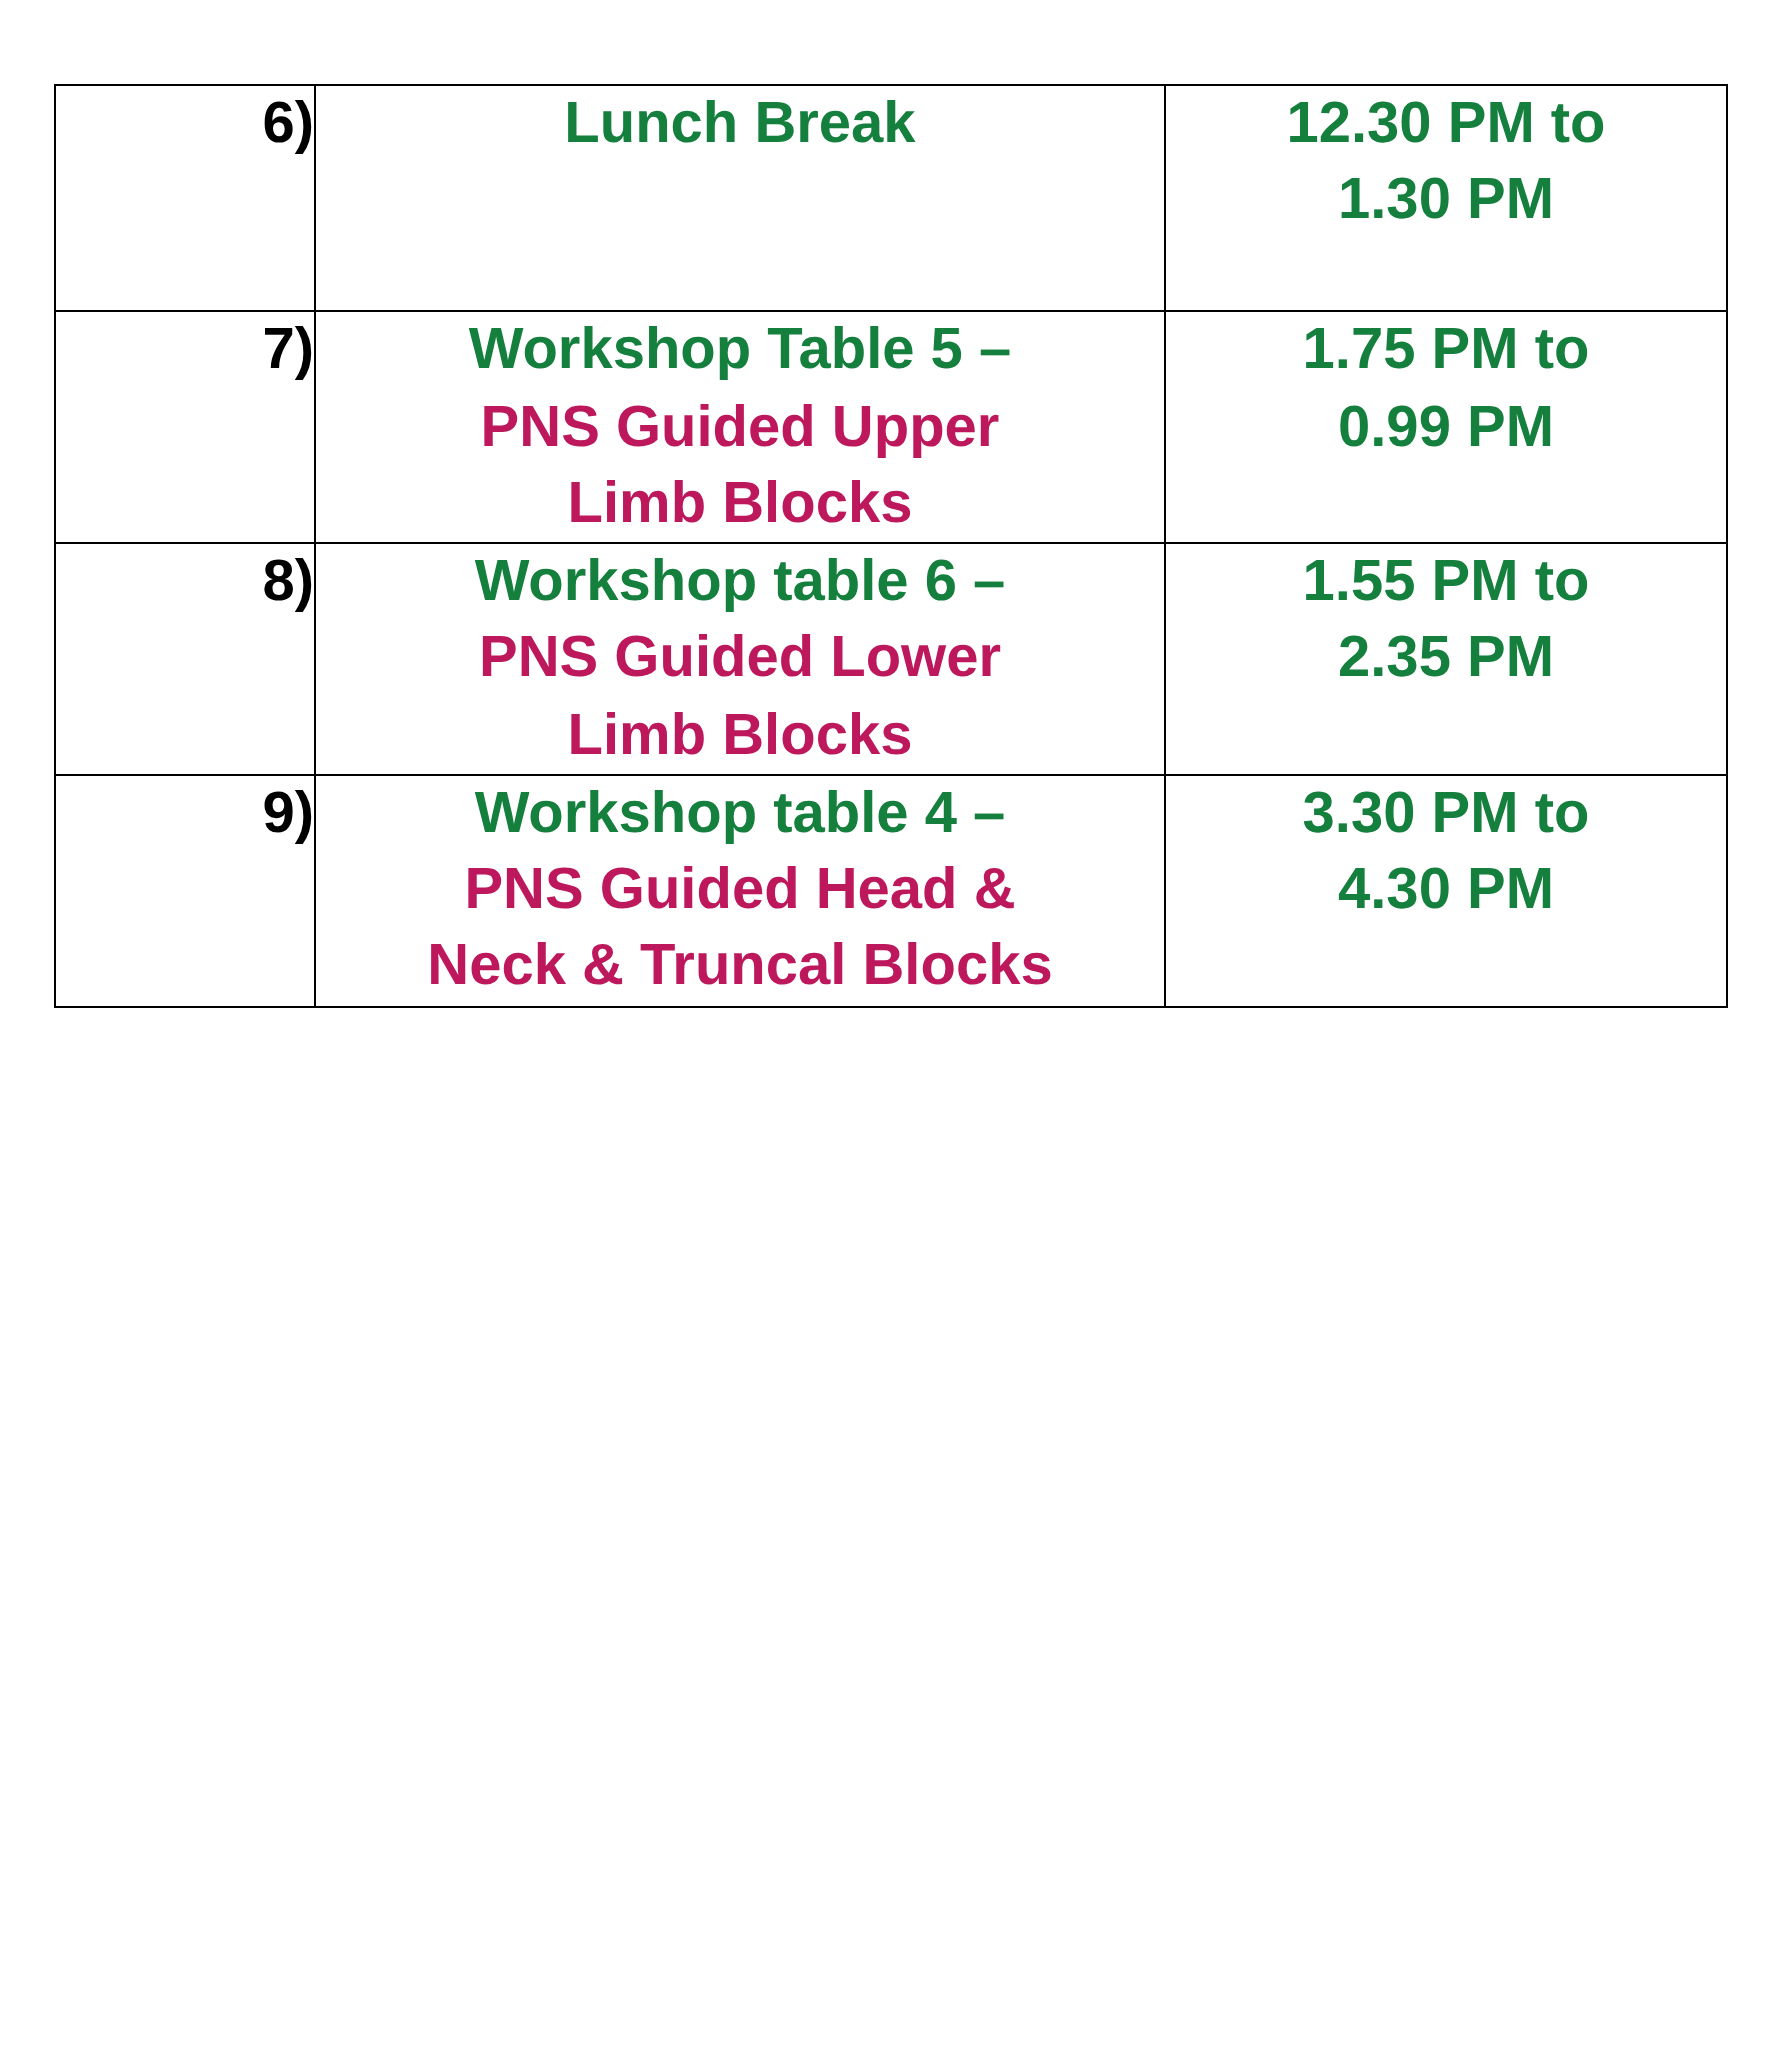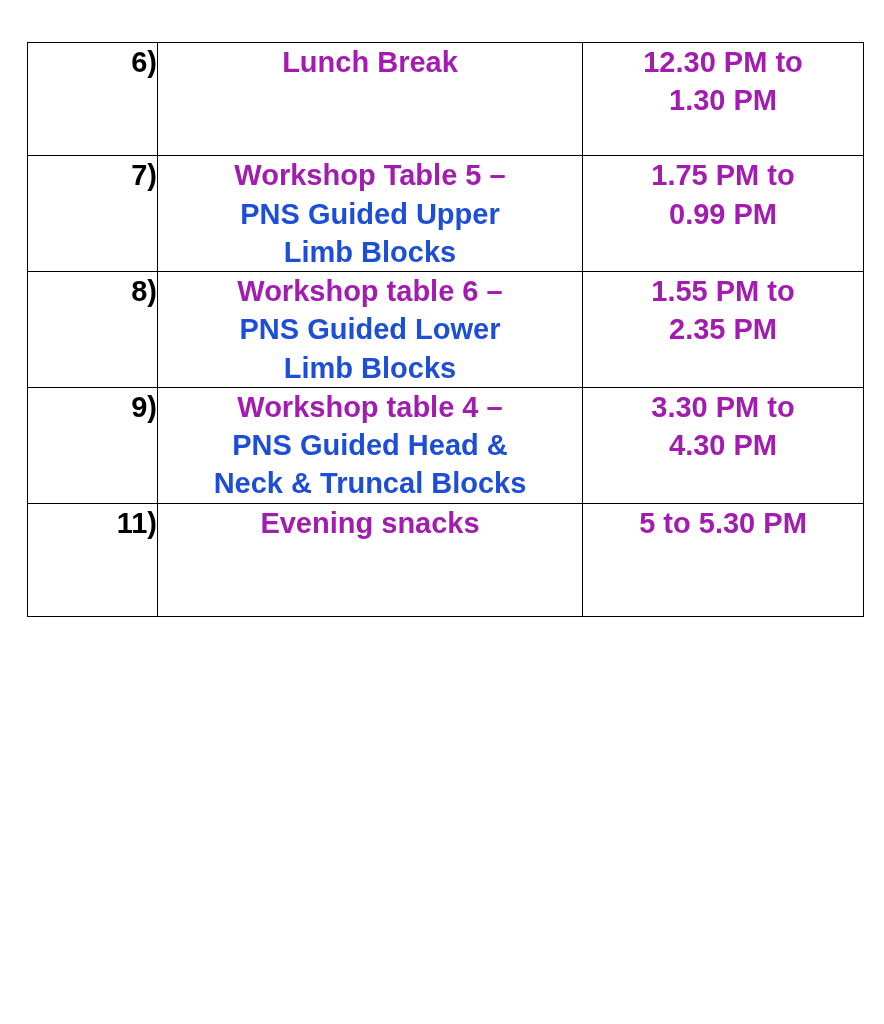--- a/index.html
+++ b/index.html
@@ -65,7 +65,7 @@
     display: block;
   }
   .line-black {
-    color: #a21caf;
+    color: #15803d;
     display: block;
   }
   .spacer-tall { display: block; height: 74px; }

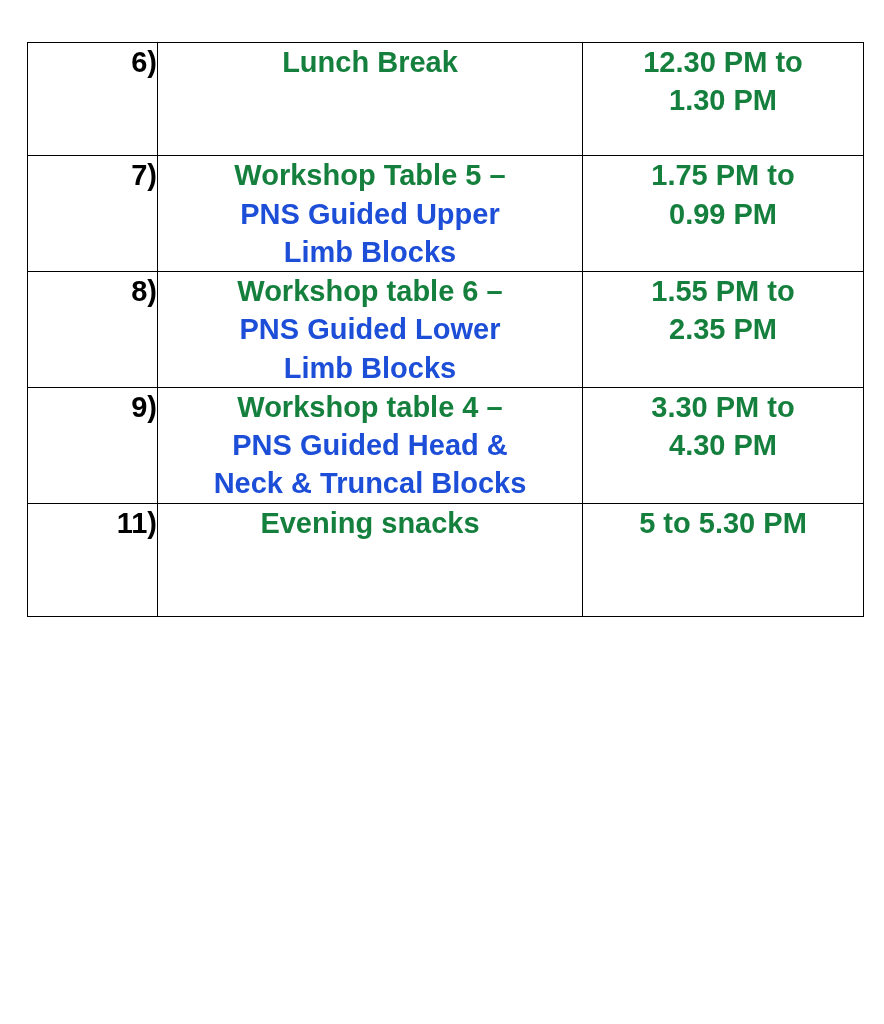--- a/index.html
+++ b/index.html
@@ -61,7 +61,7 @@
     margin-left: 32px;
   }
   .line-red {
-    color: #1d4ed8;
+    color: #be185d;
     display: block;
   }
   .line-black {

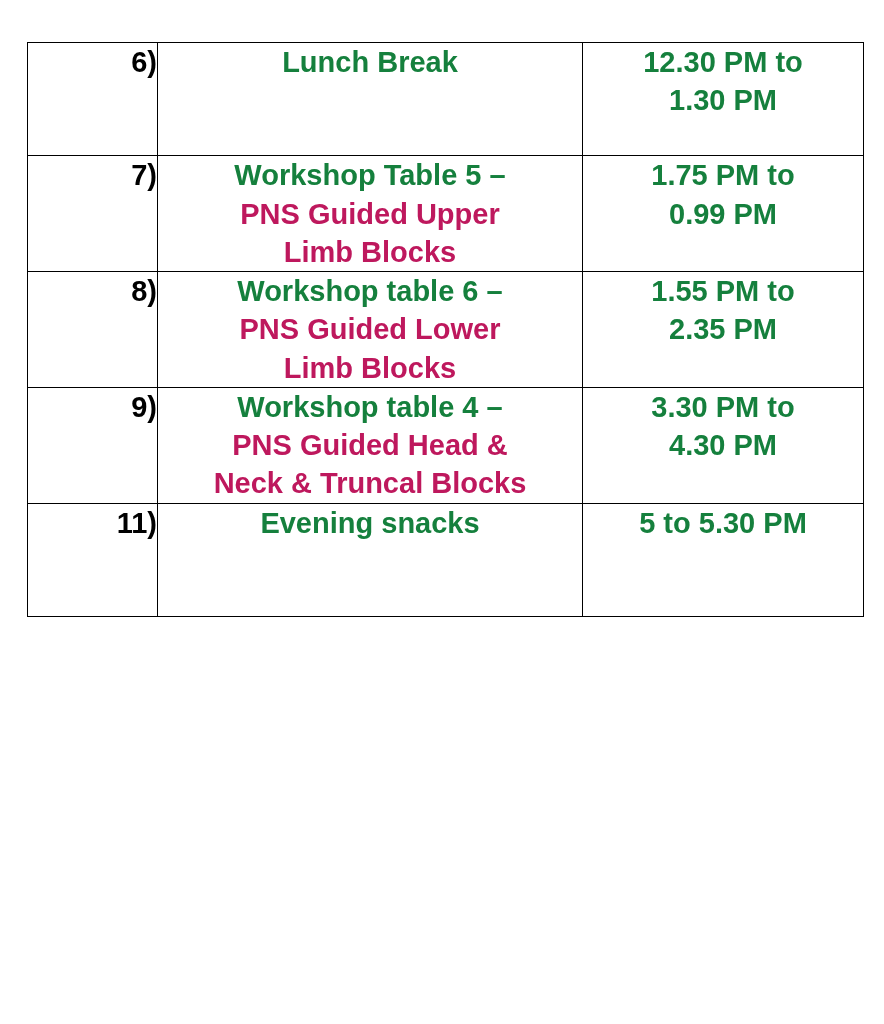--- a/index.html
+++ b/index.html
@@ -142,18 +142,6 @@
       </tr>
 
 
-      <tr>
-        <td class="cell-num">
-          <span>11)</span>
-        </td>
-        <td class="cell-topic">
-          <span class="line-black">Evening snacks</span>
-          <span class="spacer-tall"></span>
-        </td>
-        <td class="cell-time">
-          <span class="line-black">5 to 5.30 PM</span>
-        </td>
-      </tr>
 
     </tbody>
   </table>

